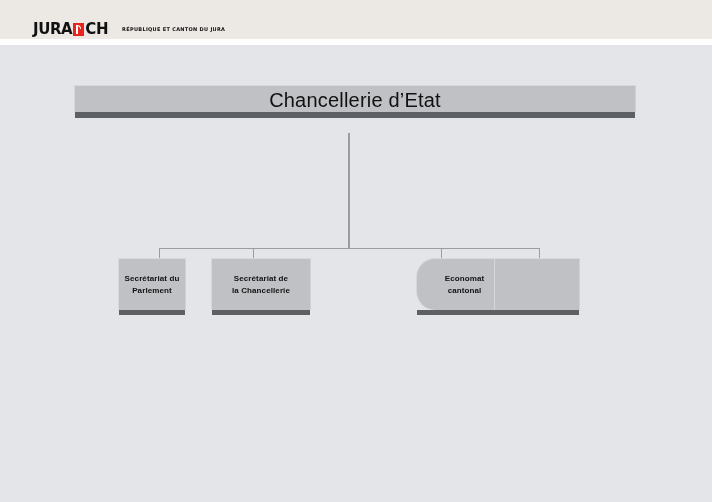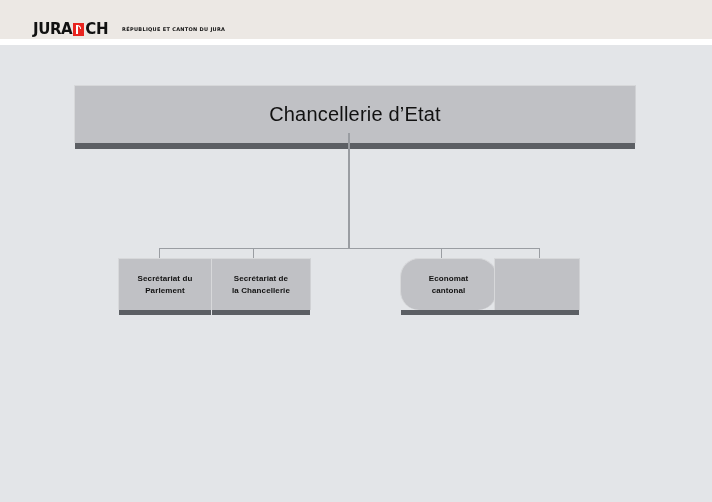--- a/index.html
+++ b/index.html
@@ -125,9 +125,10 @@
     left: 74px;
     top: 40px;
     width: 562px;
-    height: 58px;
+    height: 27px;
     font-size: 20px;
     letter-spacing: 0.2px;
+    align-items: flex-end;
   }
   #node-root .node-shadow {
     height: 6px;

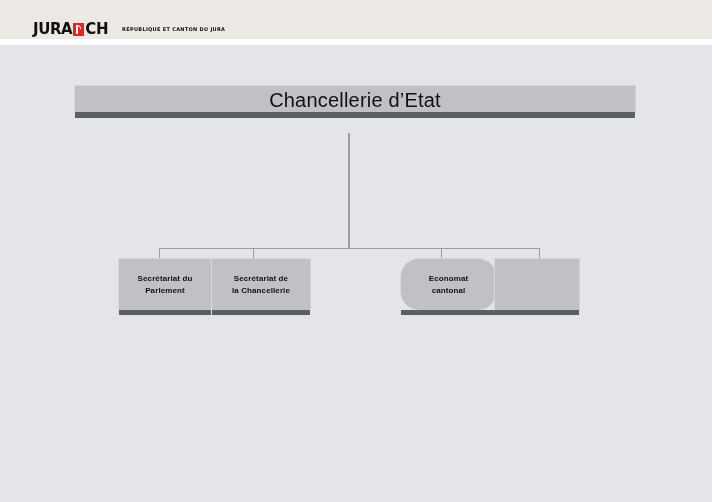--- a/index.html
+++ b/index.html
@@ -144,7 +144,7 @@
     line-height: 1.45;
     letter-spacing: 0.1px;
   }
-  #node-secretariat-parlement { left: 118px;  width: 94px; }
+  #node-secretariat-parlement { left: 118px;  width: 68px; }
   #node-secretariat-chancellerie { left: 211px; width: 100px; }
   #node-economat-cantonal   { left: 400px;  width: 97px; border-radius: 19px; }
   #node-service-information { left: 494px;  width: 86px; }

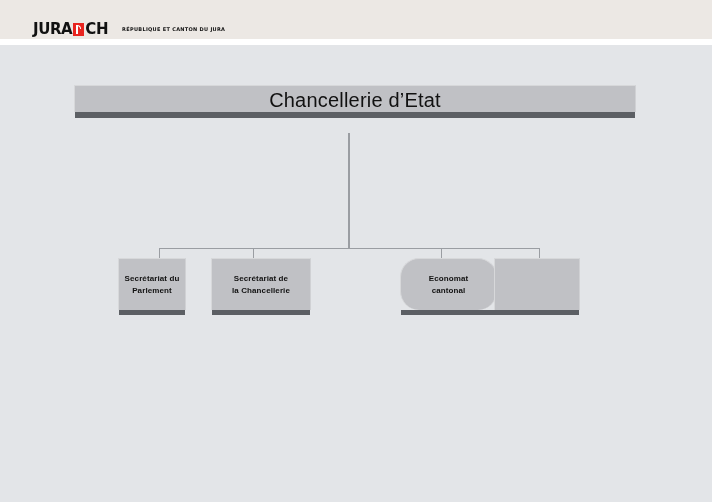--- a/index.html
+++ b/index.html
@@ -146,7 +146,7 @@
   }
   #node-secretariat-parlement { left: 118px;  width: 68px; }
   #node-secretariat-chancellerie { left: 211px; width: 100px; }
-  #node-economat-cantonal   { left: 400px;  width: 97px; border-radius: 19px; }
+  #node-economat-cantonal   { left: 416px;  width: 97px; border-radius: 19px; }
   #node-service-information { left: 494px;  width: 86px; }
 
   

